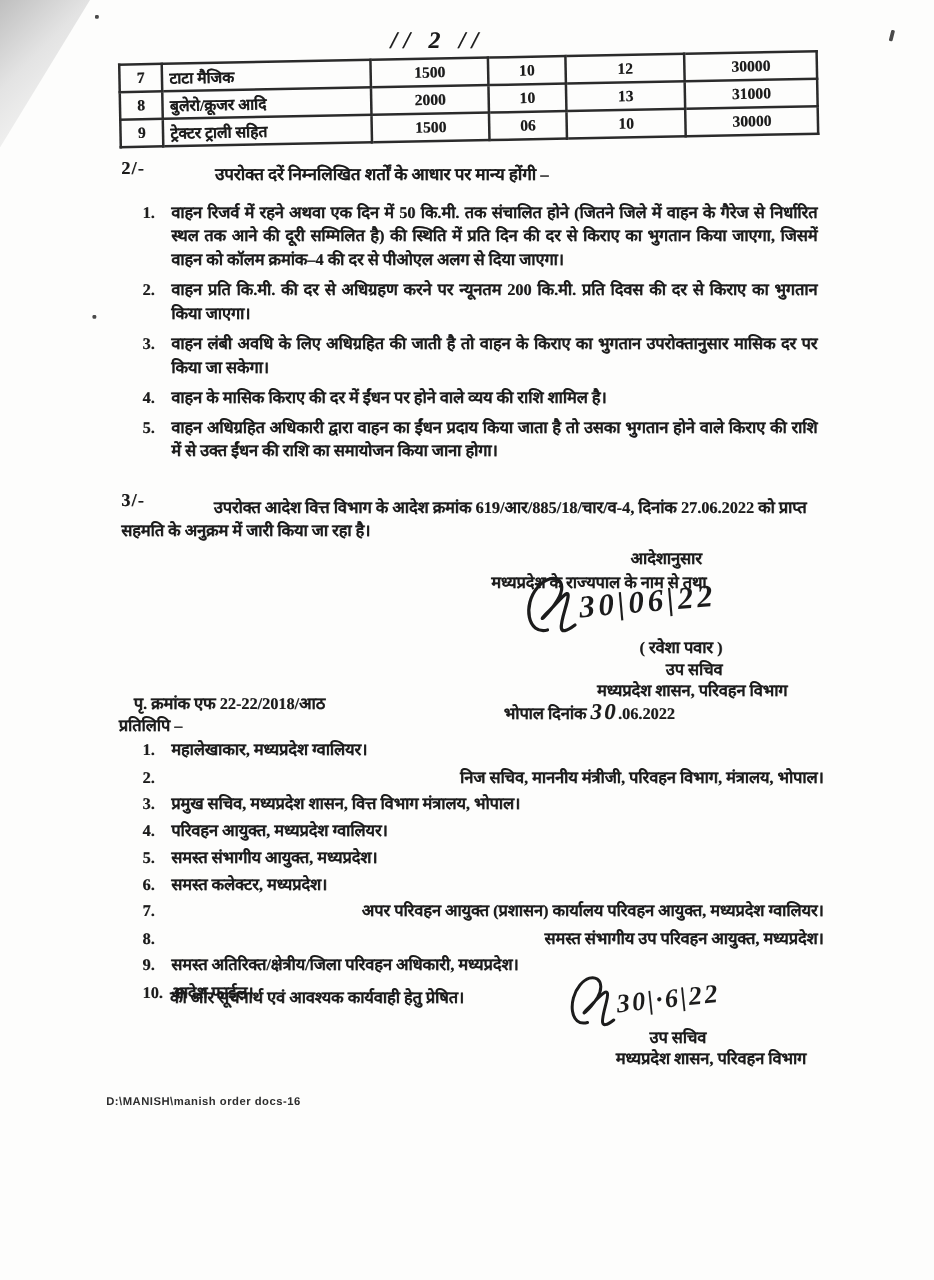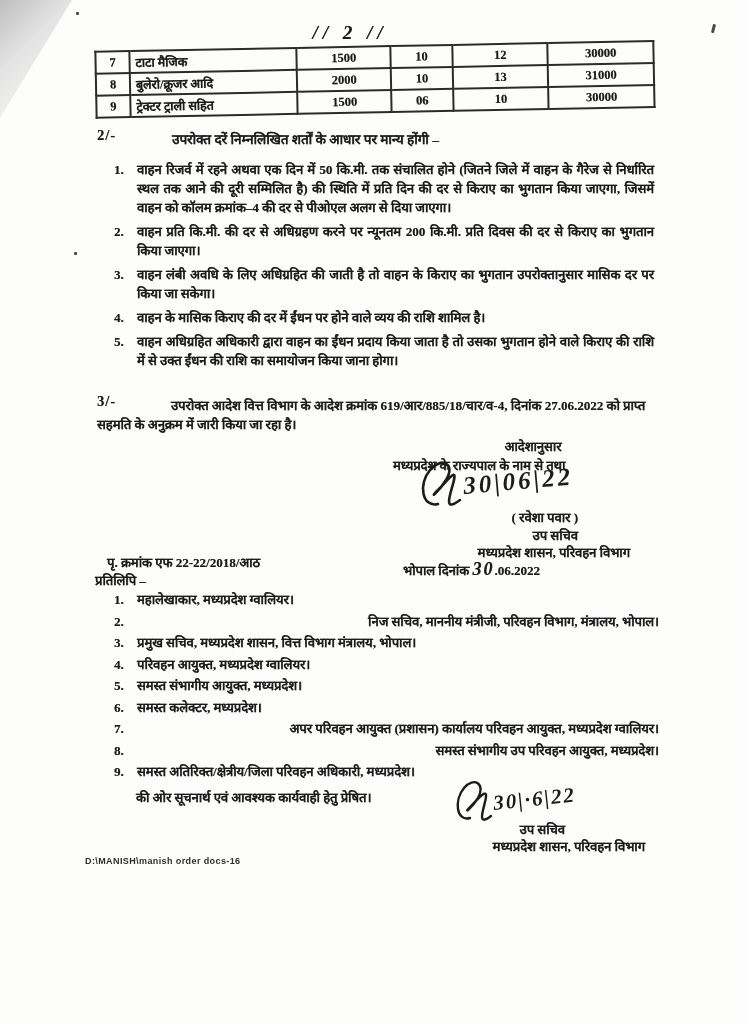--- a/index.html
+++ b/index.html
@@ -189,6 +189,10 @@
     <span class="num">9.</span>
     <span class="txt" style="text-align:left;">समस्त अतिरिक्त/क्षेत्रीय/जिला परिवहन अधिकारी, मध्यप्रदेश।</span>
   </div>
+  <div class="li">
+    <span class="num">10.</span>
+    <span class="txt" style="text-align:left;">आदेश फाईल।</span>
+  </div>
 </div>
 
 <div class="abs para ink" style="top:788px;left:136px;">की ओर सूचनार्थ एवं आवश्यक कार्यवाही हेतु प्रेषित।</div>

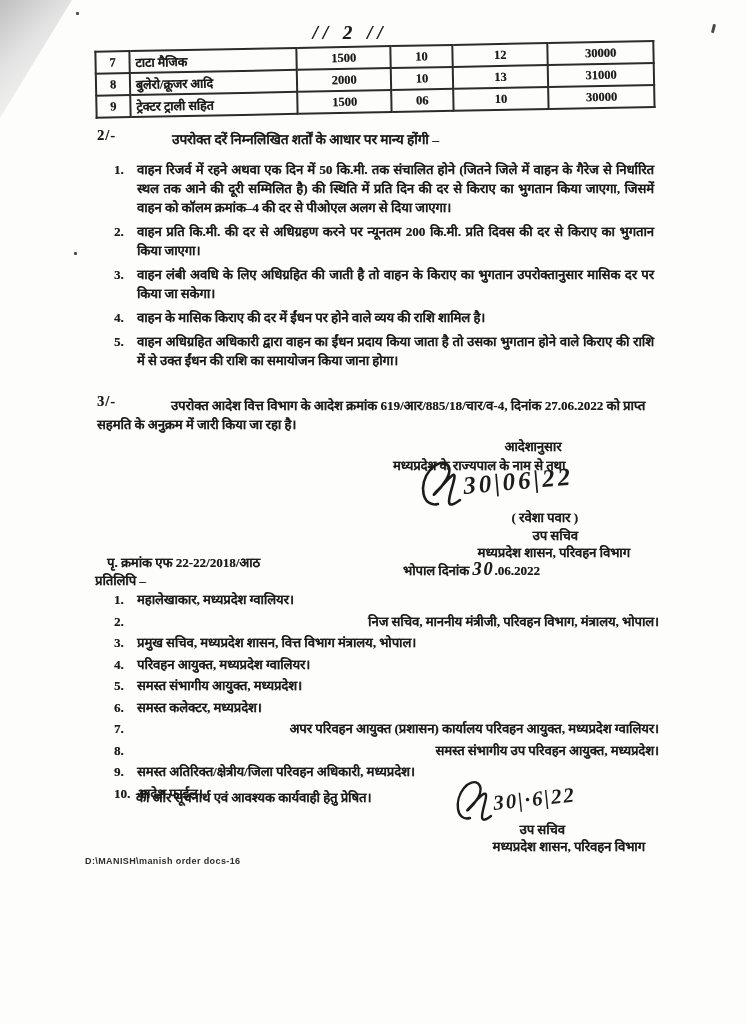--- a/index.html
+++ b/index.html
@@ -204,6 +204,6 @@
 <div class="abs rightblock ink center" style="top:820px;left:425px;width:140px;">उप सचिव</div>
 <div class="abs rightblock ink center" style="top:837px;left:400px;width:245px;">मध्यप्रदेश शासन, परिवहन विभाग</div>
 
-<div class="abs smallfoot" style="top:856px;left:85px;">D:\MANISH\manish order docs-16</div>
+<div class="abs smallfoot" style="top:876px;left:85px;">D:\MANISH\manish order docs-16</div>
 
 </body></html>

